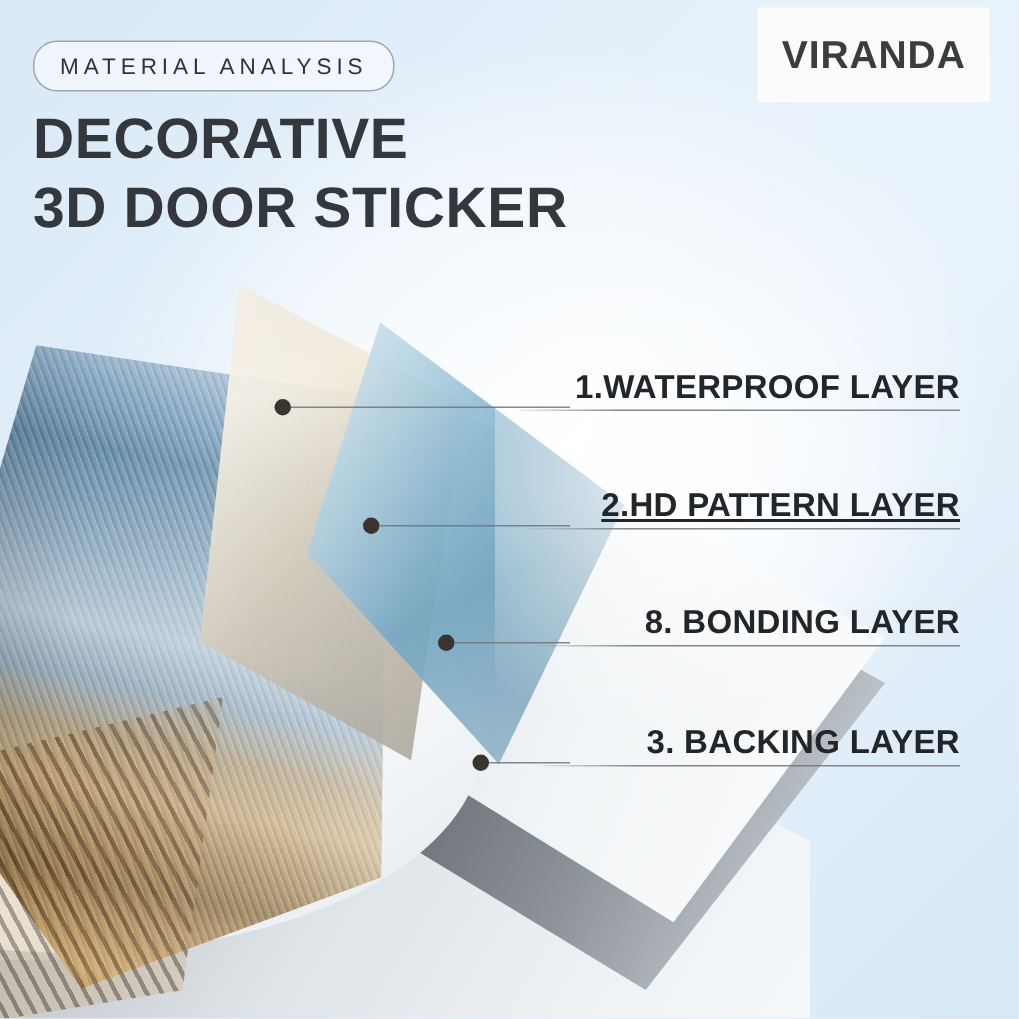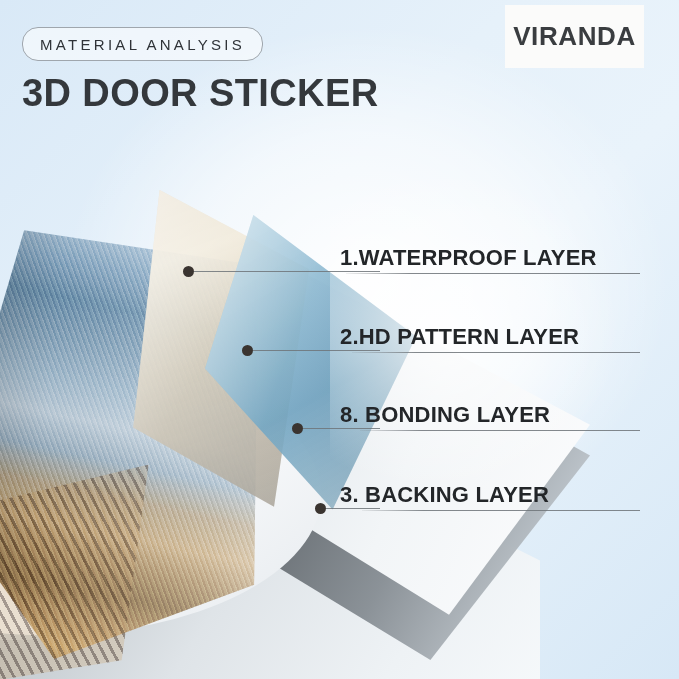--- a/index.html
+++ b/index.html
@@ -34,7 +34,7 @@
   .title .l2{display:block;}
 
   .brandbox{
-    position:absolute;left:505px;top:5px;width:139px;height:63px;
+    position:absolute;left:505px;top:5px;width:155px;height:63px;
     background:#fbfbfa;
     display:flex;align-items:center;justify-content:center;
   }

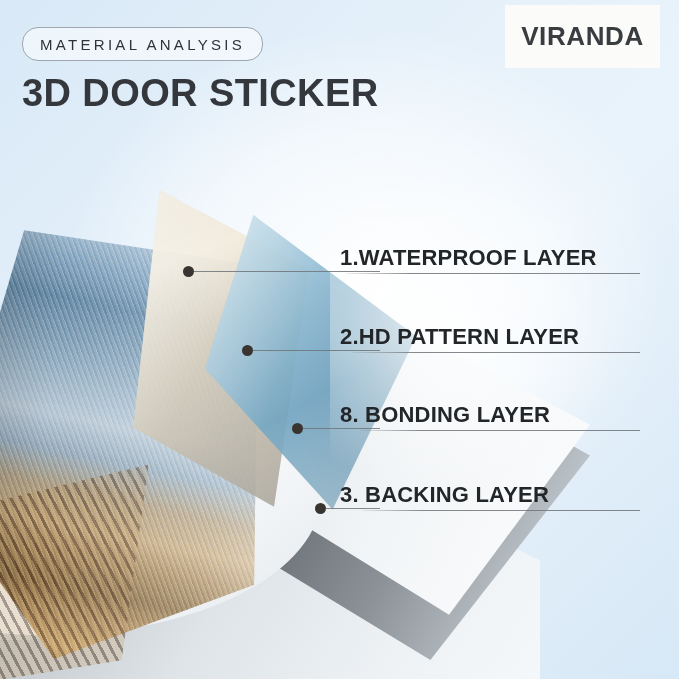--- a/index.html
+++ b/index.html
@@ -208,6 +208,7 @@
   </div>
 
   <div class="title">
+    <span>DECORATIVE</span>
     <span class="l2">3D DOOR STICKER</span>
   </div>
 

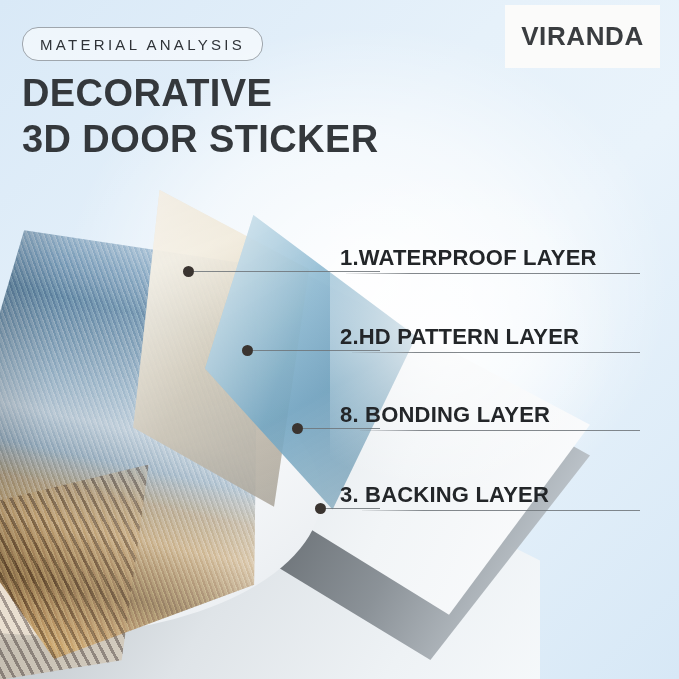--- a/index.html
+++ b/index.html
@@ -175,6 +175,7 @@
     position:absolute;
     font-size:22px;font-weight:bold;color:#232629;
     letter-spacing:0.2px;white-space:nowrap;
+    text-align:right;
   }
   .lbl-rule{
     position:absolute;height:1px;

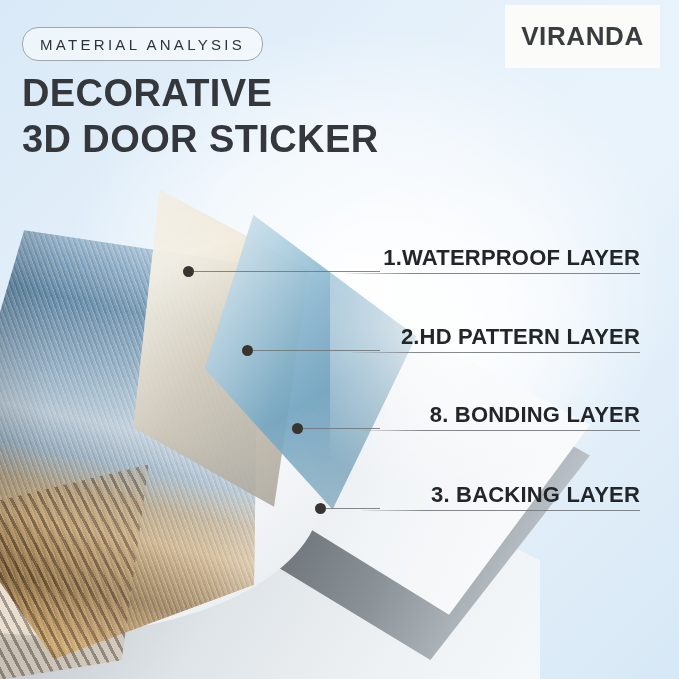--- a/index.html
+++ b/index.html
@@ -227,7 +227,7 @@
   <div class="callout">
     <div class="dot" style="left:242px;top:345px;"></div>
     <div class="leader" style="left:253px;top:350px;width:127px;"></div>
-    <div class="lbl" style="left:340px;top:324px;width:300px;">2.HD PATTERN LAYER</div>
+    <div class="lbl" style="left:340px;top:324px;width:300px;text-decoration:underline;">2.HD PATTERN LAYER</div>
     <div class="lbl-rule" style="left:352px;top:352px;width:288px;"></div>
   </div>
 

